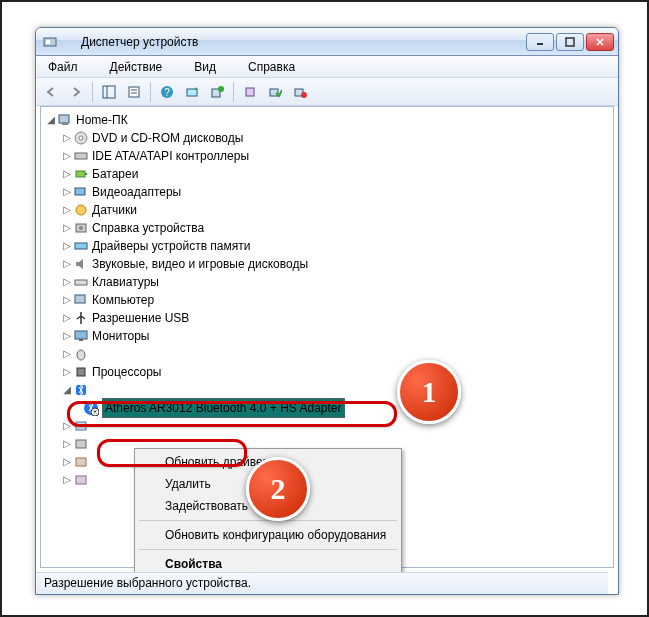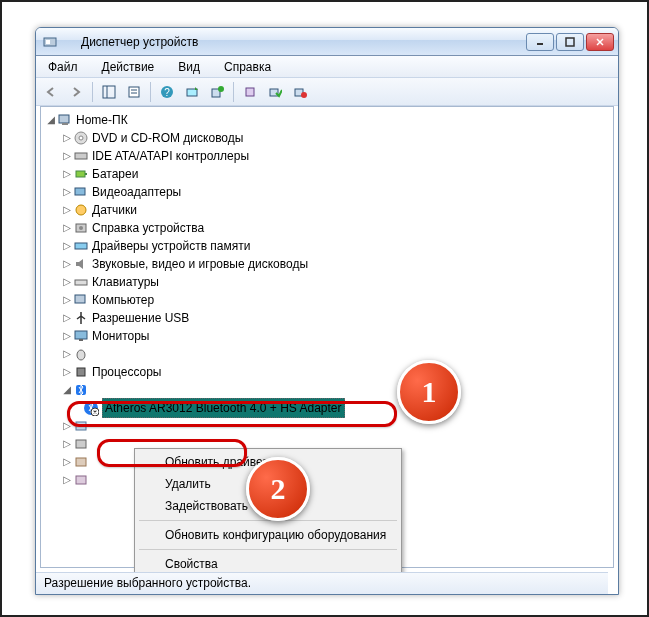--- a/index.html
+++ b/index.html
@@ -12,7 +12,7 @@
 .win-controls { display: flex; gap: 2px; }
 .win-btn { width: 28px; height: 18px; border: 1px solid #6a8ab0; border-radius: 3px; background: linear-gradient(to bottom,#eaf3fc,#cfe0f4); display: flex; align-items: center; justify-content: center; font-size: 10px; cursor: default; }
 .win-btn.close { background: linear-gradient(to bottom,#f5a0a0,#d44); color: #fff; border-color: #a33; }
-.menubar { height: 22px; background: linear-gradient(to bottom,#fafcff,#e8eef7); border-bottom: 1px solid #c9d6e8; display: flex; align-items: center; padding: 0 4px; gap: 8px; }
+.menubar { height: 22px; background: linear-gradient(to bottom,#fafcff,#e8eef7); border-bottom: 1px solid #c9d6e8; display: flex; align-items: center; padding: 0 4px; gap: 16px; }
 .menu-item { padding: 2px 8px; cursor: default; }
 .toolbar { height: 28px; background: linear-gradient(to bottom,#f6f9fd,#e4ecf7); border-bottom: 1px solid #c9d6e8; display: flex; align-items: center; padding: 0 4px; gap: 3px; }
 .tb-btn { width: 22px; height: 22px; border: 1px solid transparent; display: flex; align-items: center; justify-content: center; cursor: default; }

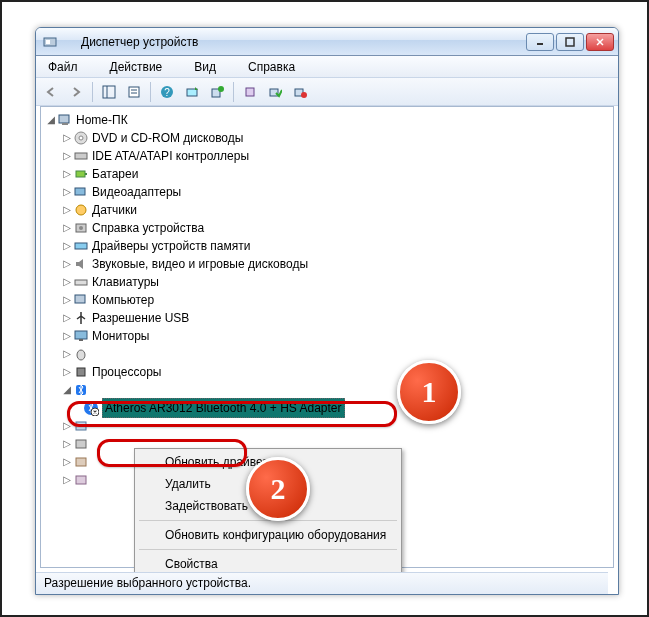--- a/index.html
+++ b/index.html
@@ -35,7 +35,7 @@
 .context-menu { position: absolute; left: 98px; top: 420px; width: 268px; background: #f1f1f1; border: 1px solid #999; box-shadow: 2px 2px 4px rgba(0,0,0,0.3); padding: 2px; }
 .ctx-item { padding: 4px 8px 4px 28px; cursor: default; }
 .ctx-sep { height: 1px; background: #ccc; margin: 3px 2px; }
-.ctx-bold { font-weight: normal; }
+.ctx-bold { font-weight: bold; }
 .statusbar { position: absolute; bottom: 0; left: 0; right: 10px; height: 22px; background: linear-gradient(to bottom,#f6f9fd,#e4ecf7); border-top: 1px solid #c9d6e8; padding: 3px 8px; }
 svg { display: block; }
 </style>

